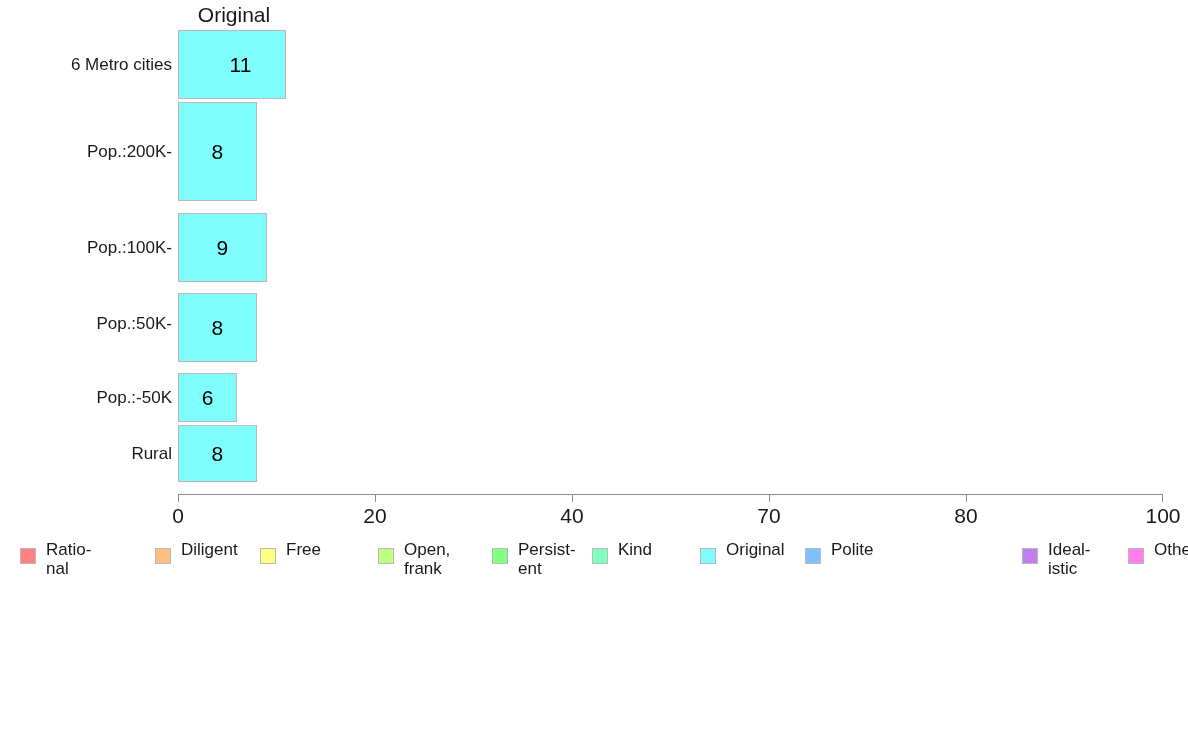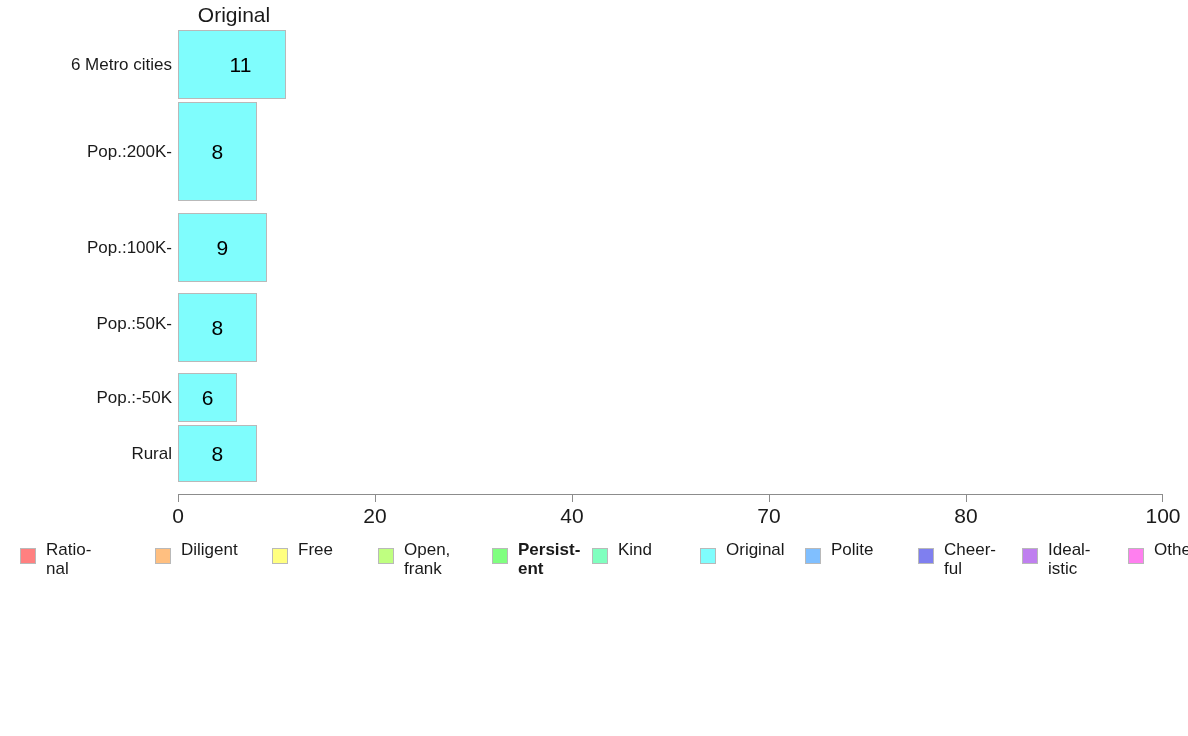--- a/index.html
+++ b/index.html
@@ -163,7 +163,7 @@
         <span class="legend-swatch" style="background: rgb(255, 191, 128);"></span>
         <span class="legend-text">Diligent</span>
       </div>
-      <div class="legend-item" style="left: 272px;">
+      <div class="legend-item" style="left: 260px;">
         <span class="legend-swatch" style="background: rgb(255, 255, 128);"></span>
         <span class="legend-text">Free</span>
       </div>

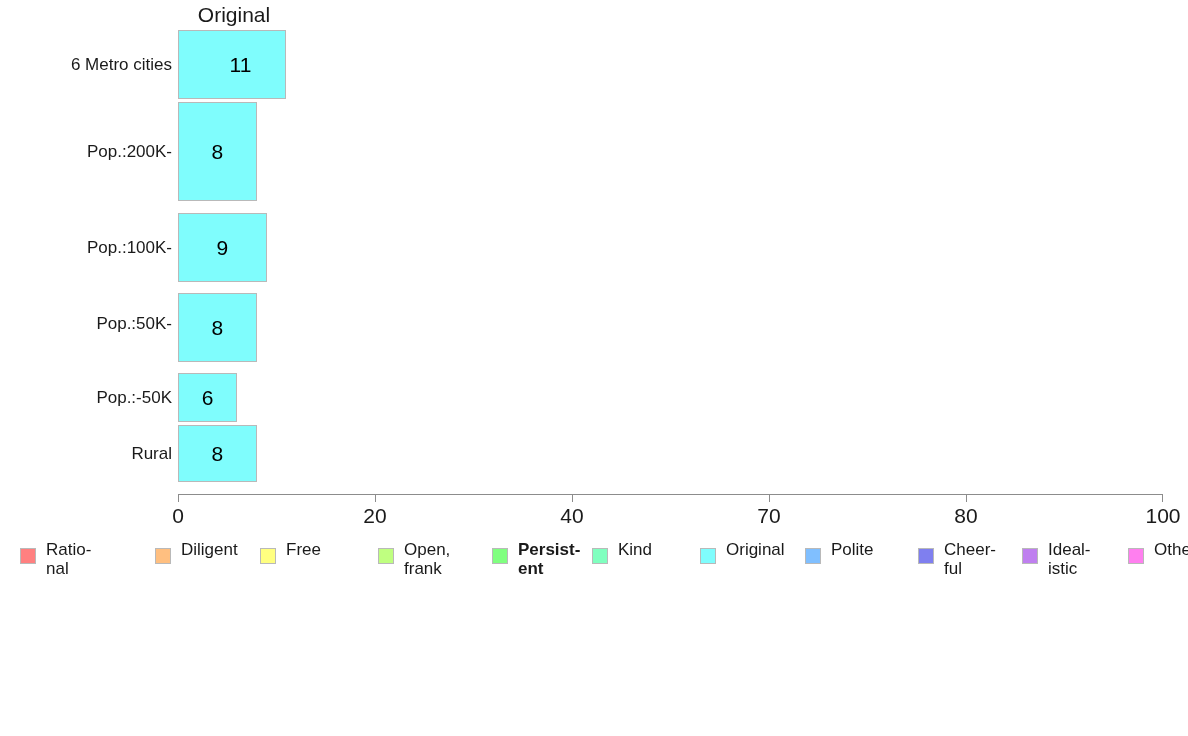--- a/index.html
+++ b/index.html
@@ -172,7 +172,7 @@
         <span class="legend-text">Open,
 frank</span>
       </div>
-      <div class="legend-item" style="left: 492px; font-weight: bold;">
+      <div class="legend-item" style="left: 492px;">
         <span class="legend-swatch" style="background: rgb(128, 255, 128);"></span>
         <span class="legend-text">Persist-
 ent</span>

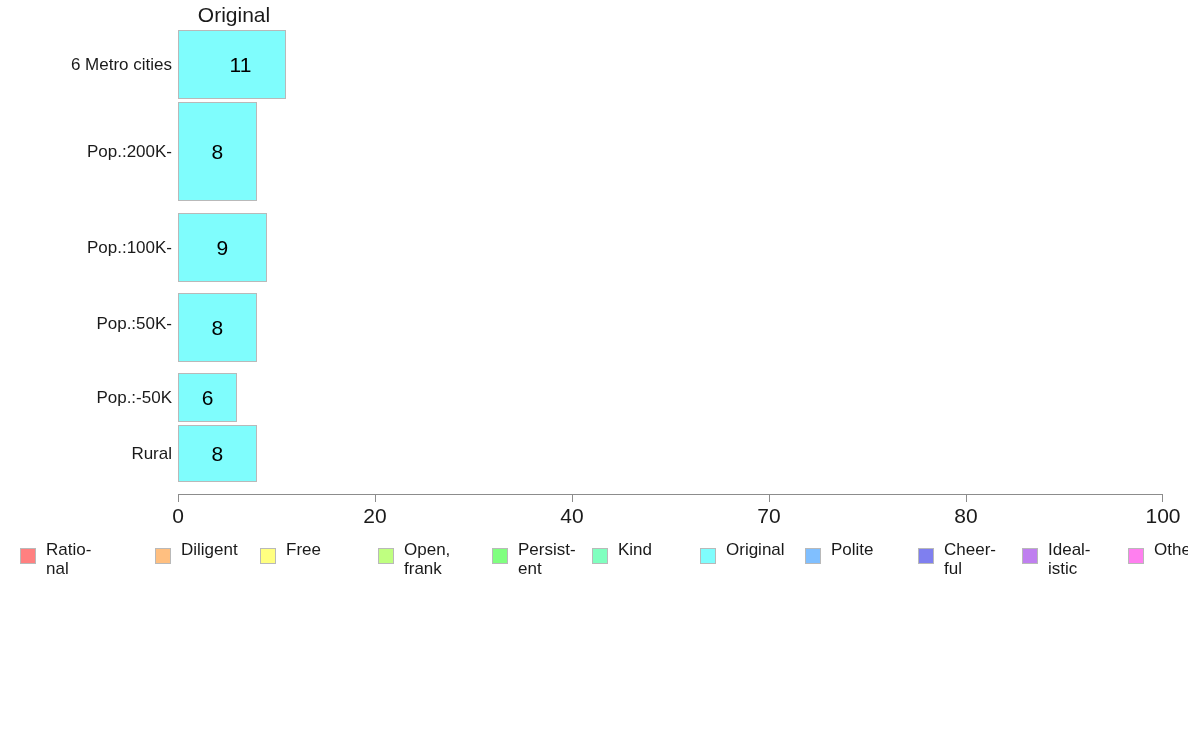--- a/index.html
+++ b/index.html
@@ -189,11 +189,6 @@
         <span class="legend-swatch" style="background: rgb(128, 191, 255);"></span>
         <span class="legend-text">Polite</span>
       </div>
-      <div class="legend-item" style="left: 918px;">
-        <span class="legend-swatch" style="background: rgb(127, 127, 239);"></span>
-        <span class="legend-text">Cheer-
-ful</span>
-      </div>
       <div class="legend-item" style="left: 1022px;">
         <span class="legend-swatch" style="background: rgb(191, 127, 239);"></span>
         <span class="legend-text">Ideal-

